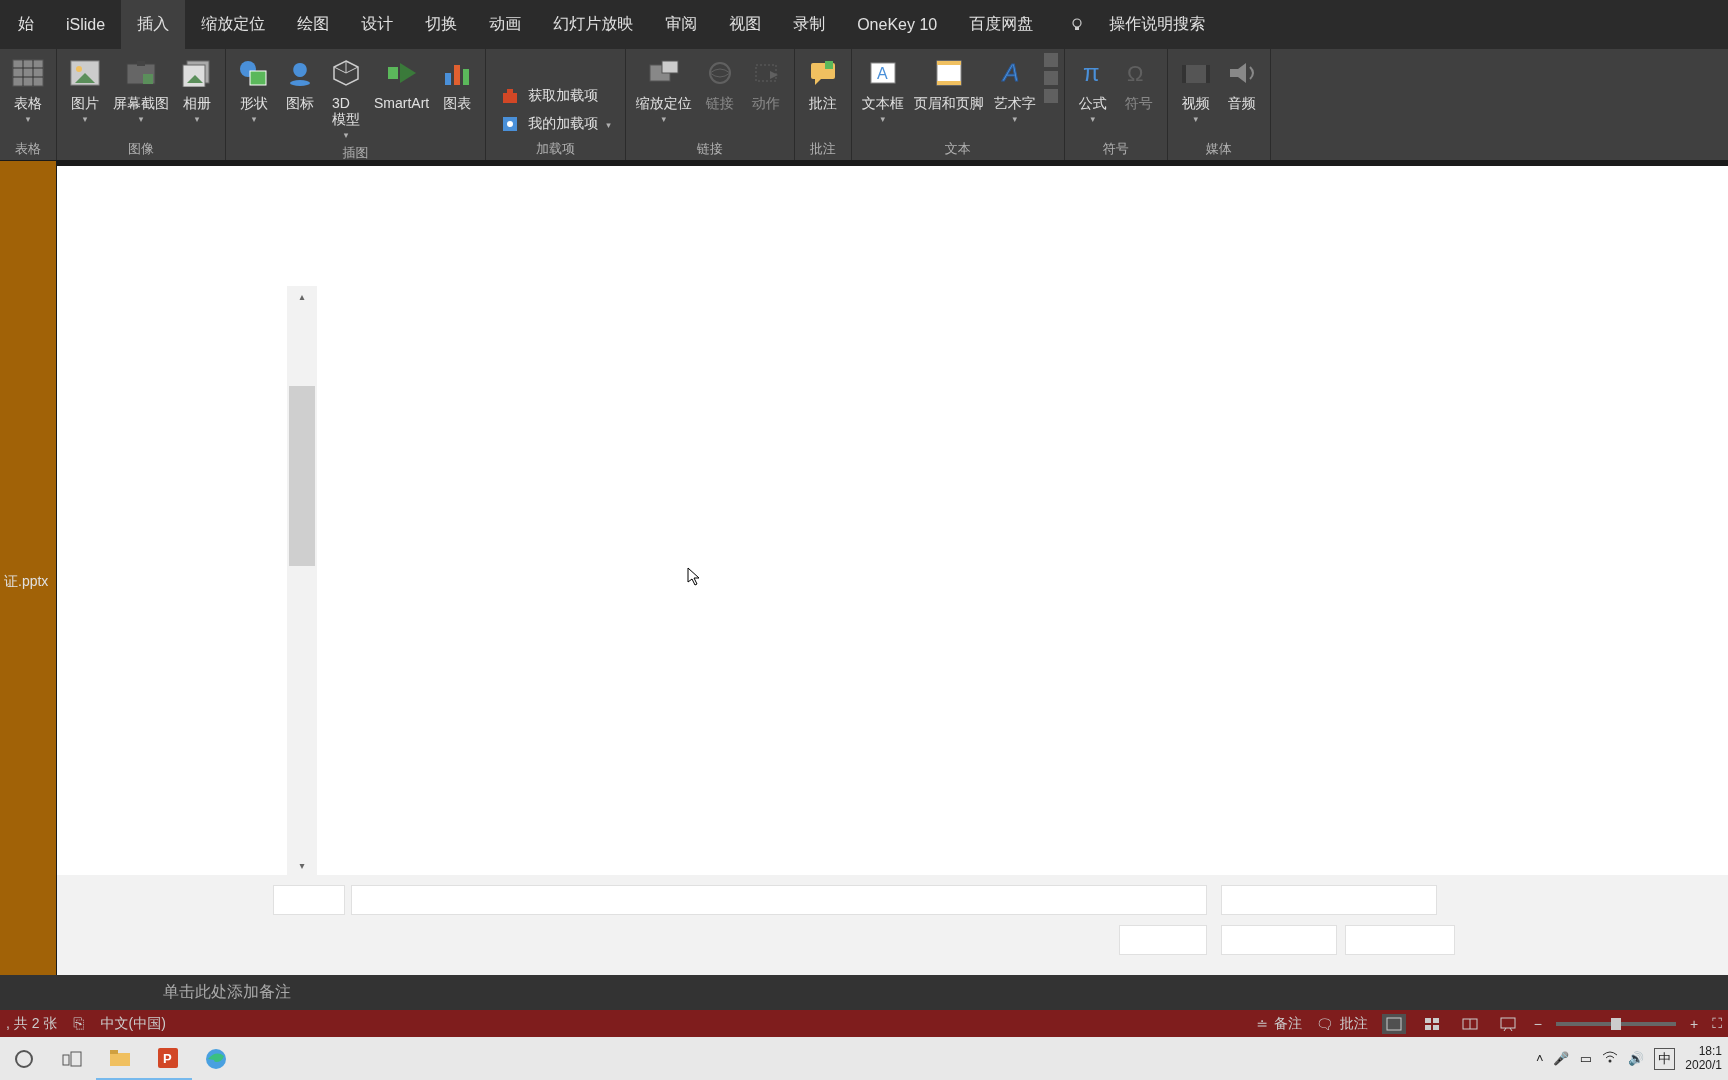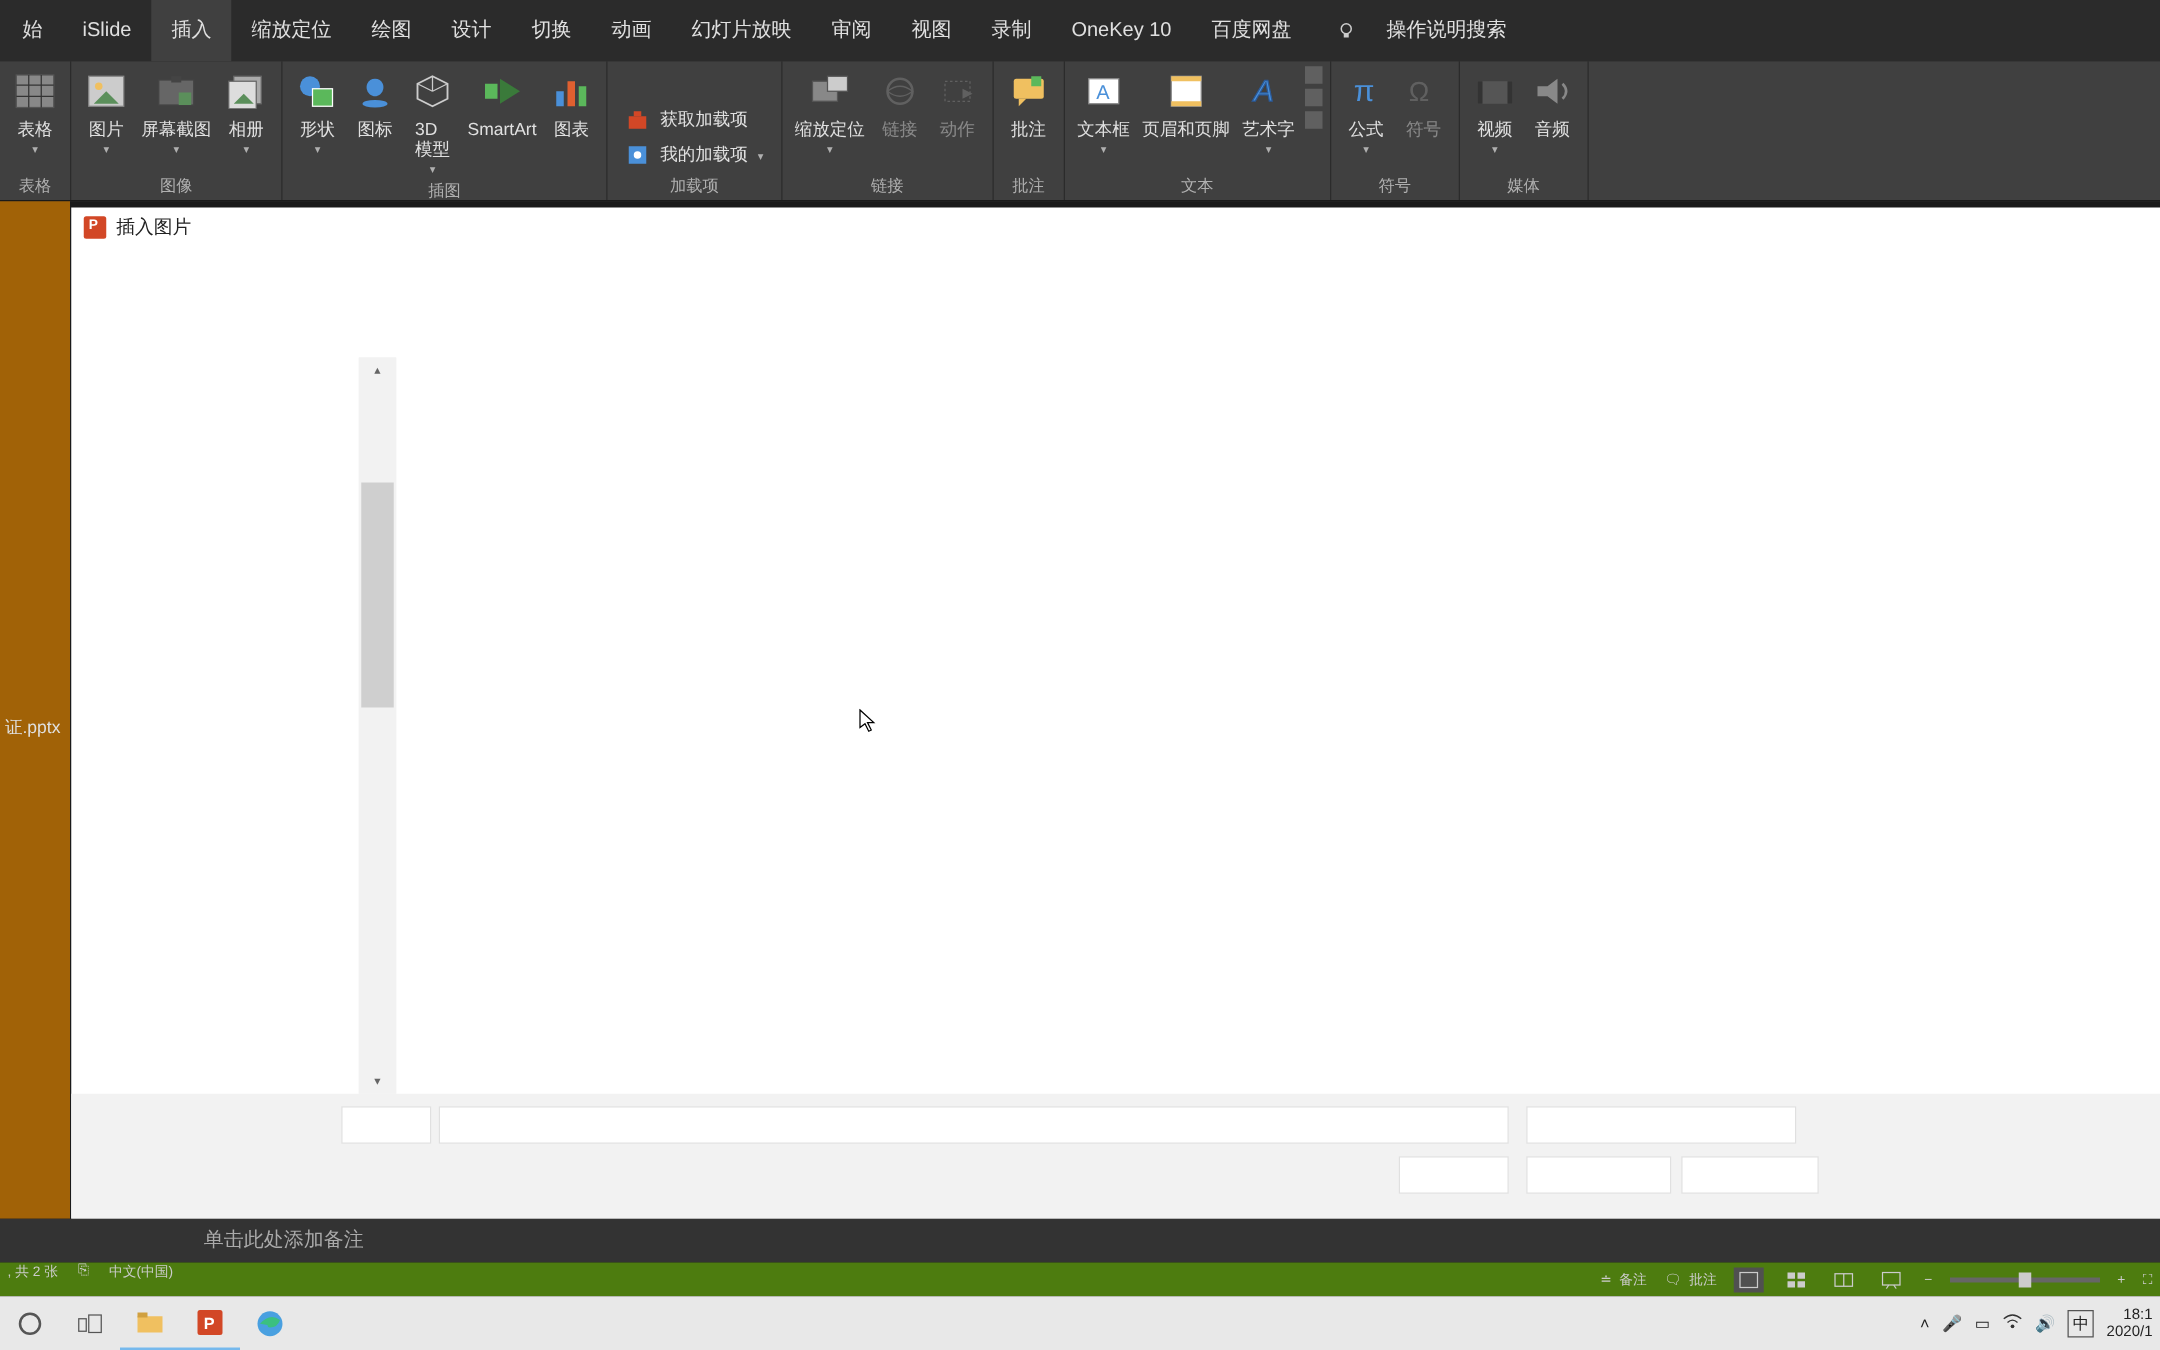--- a/index.html
+++ b/index.html
@@ -405,10 +405,6 @@
 </div>
 
 <div class="dialog">
-  <div class="dlg-title">
-    <span class="pp-ico"></span>
-    <span>插入图片</span>
-  </div>
   <div class="dlg-body">
     <div class="sb-up">▴</div>
     <div class="sb-track">

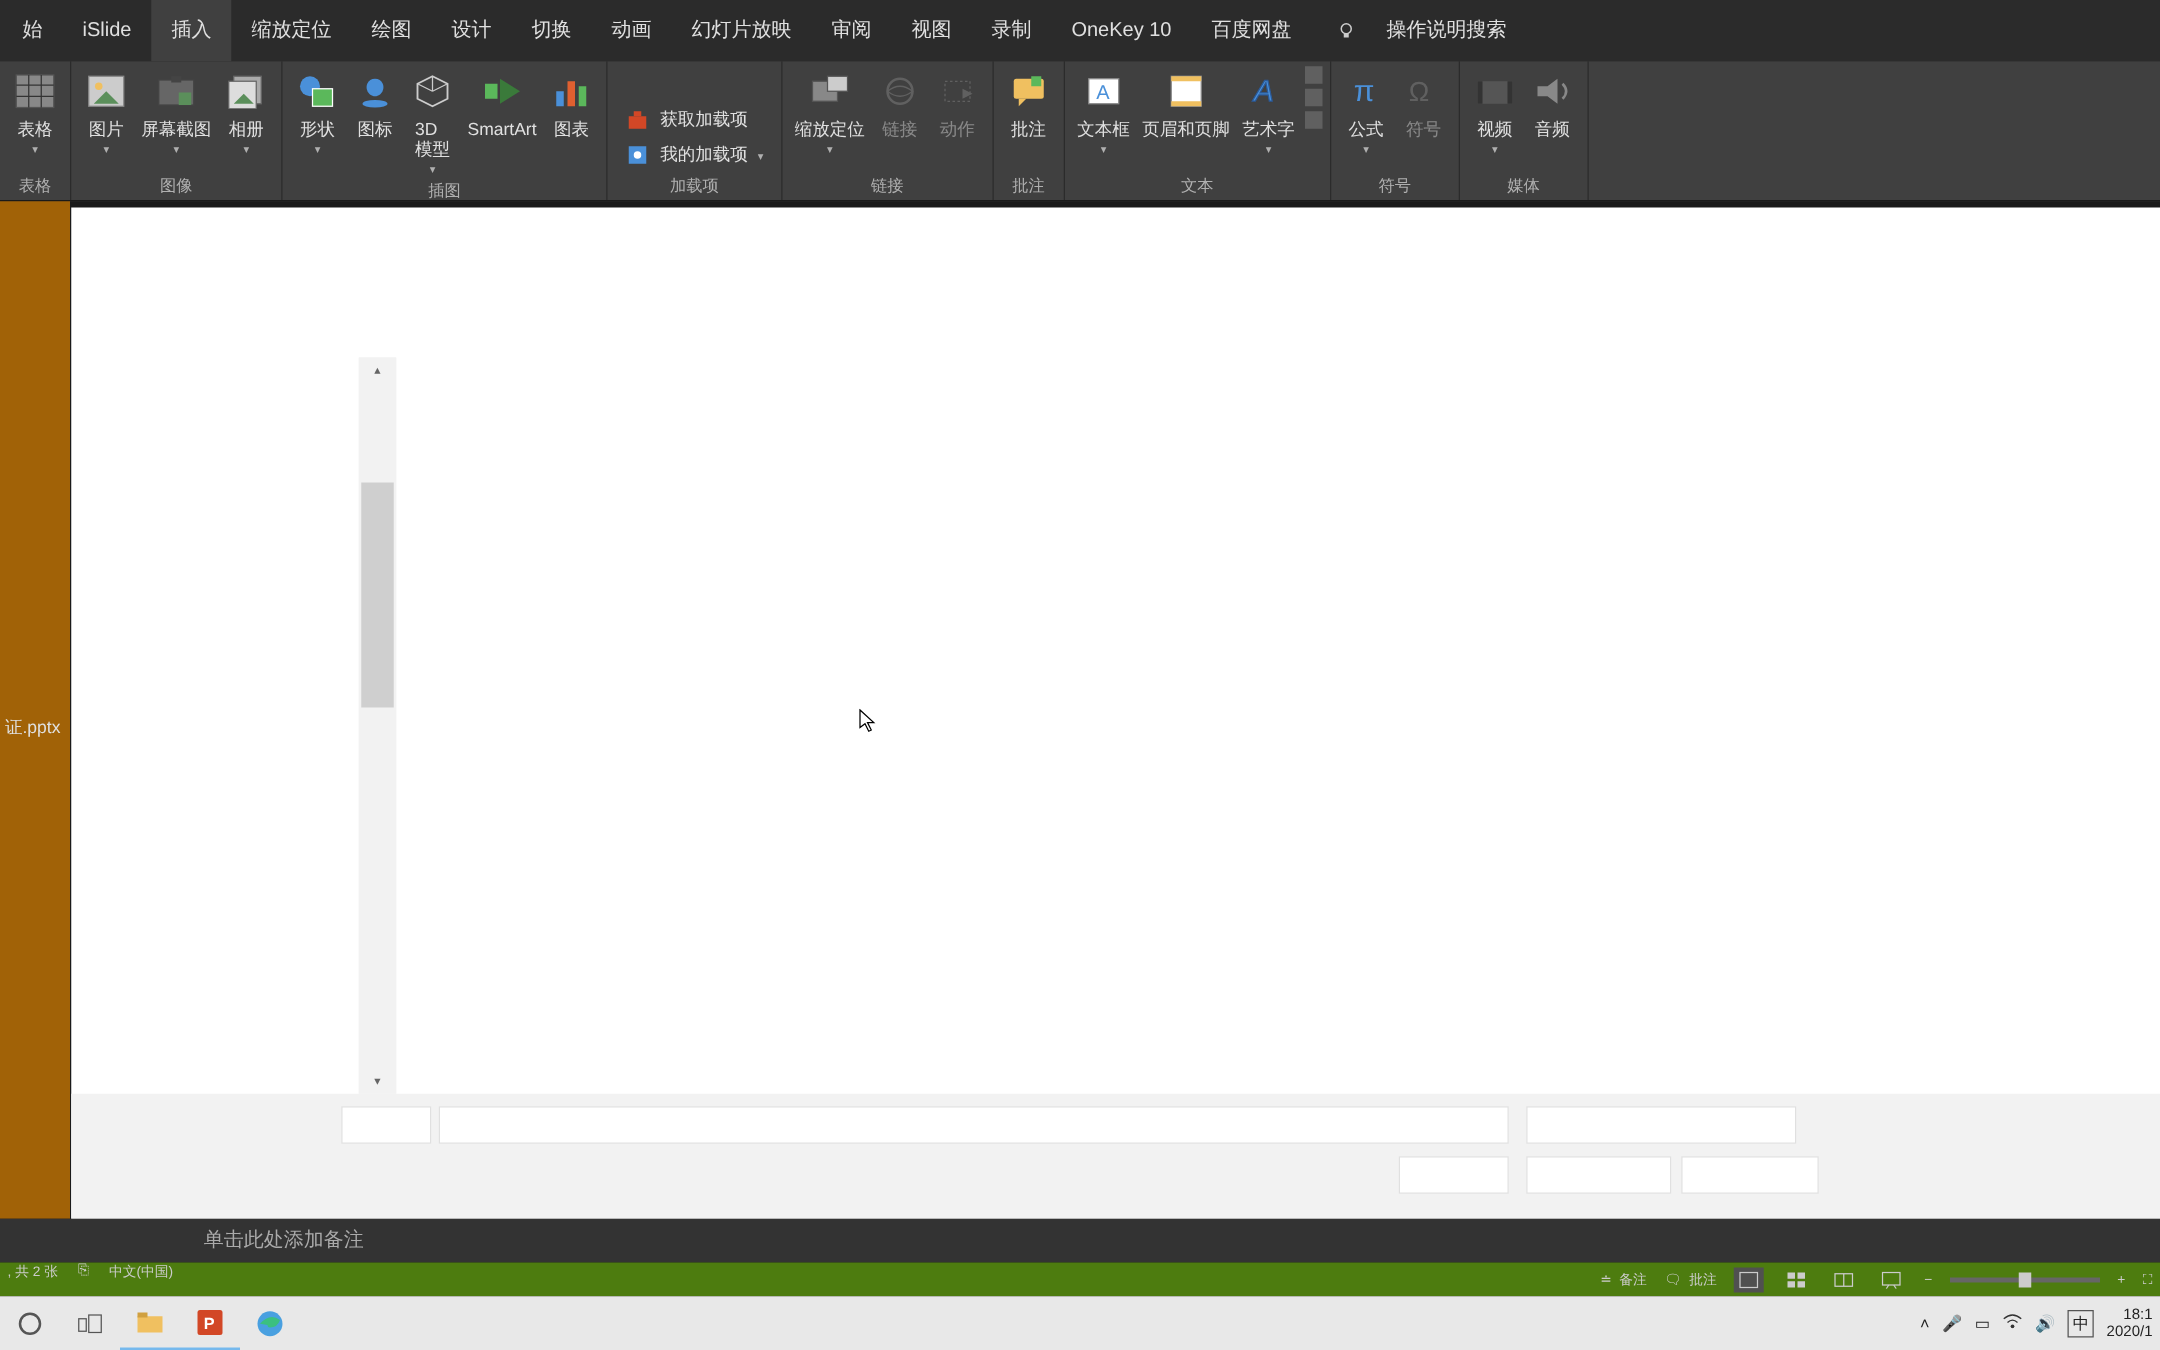--- a/index.html
+++ b/index.html
@@ -58,7 +58,7 @@
 
 .notes-bar { position: absolute; left: 0; right: 0; bottom: 30px; height: 30px; background: #333; display: flex; align-items: center; padding-left: 163px; color: #aaa; font-size: 16px; }
 
-.status { position: absolute; left: 0; right: 0; bottom: 0; height: 30px; background: #4d7c0f; display: flex; color: #ccc; font-size: 11px; padding: 0 6px; gap: 16px; }
+.status { position: absolute; left: 0; right: 0; bottom: 0; height: 30px; background: #7f1d1d; display: flex; align-items: center; color: #ccc; font-size: 14px; padding: 0 6px; gap: 16px; }
 .status .right { margin-left: auto; display: flex; align-items: center; gap: 14px; }
 .st-btn { display: flex; align-items: center; gap: 6px; cursor: pointer; }
 .vbtn { width: 24px; height: 20px; display: flex; align-items: center; justify-content: center; cursor: pointer; }

